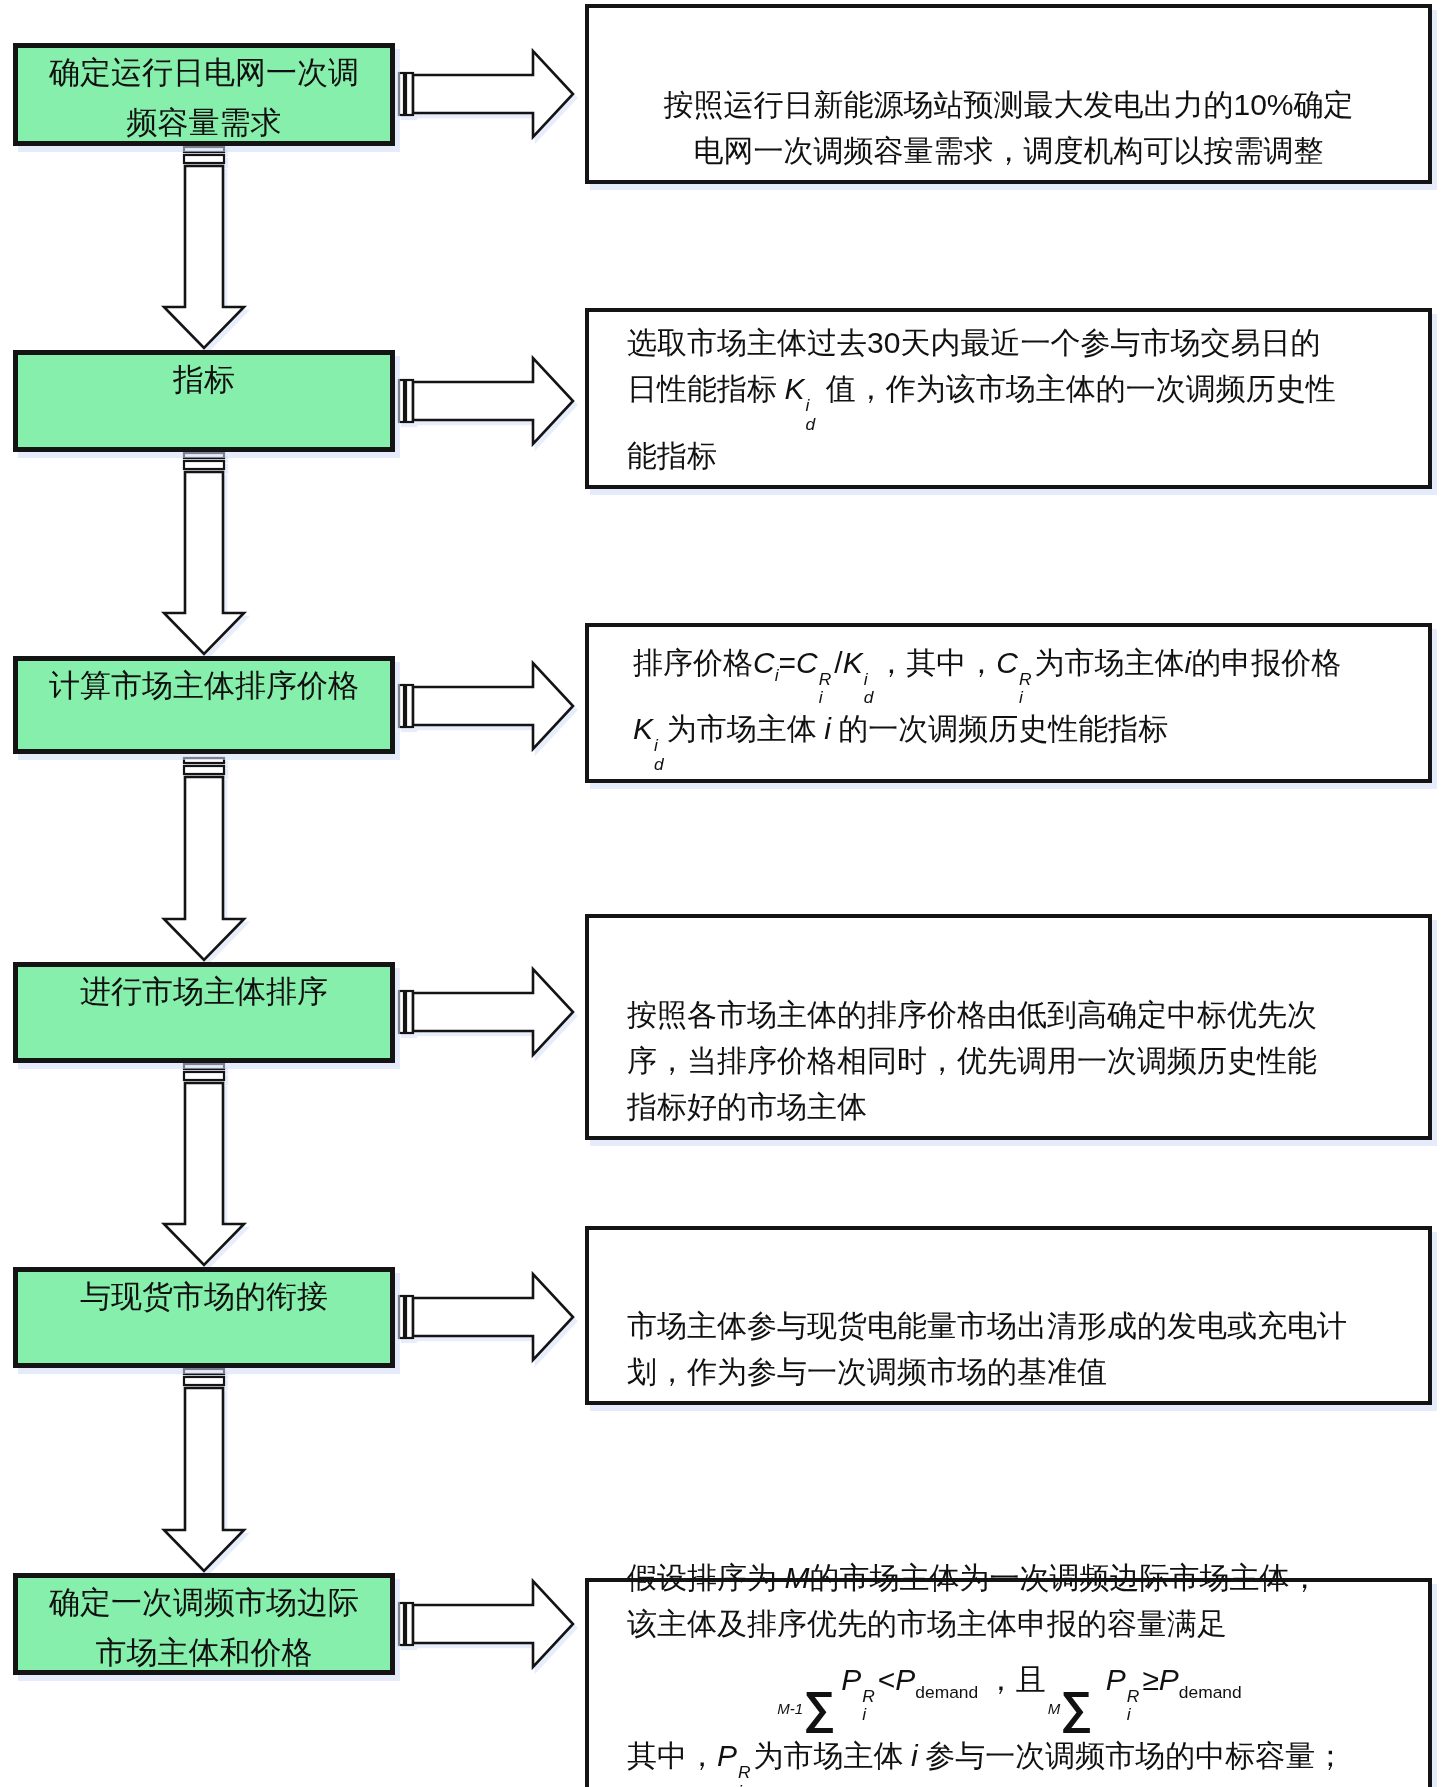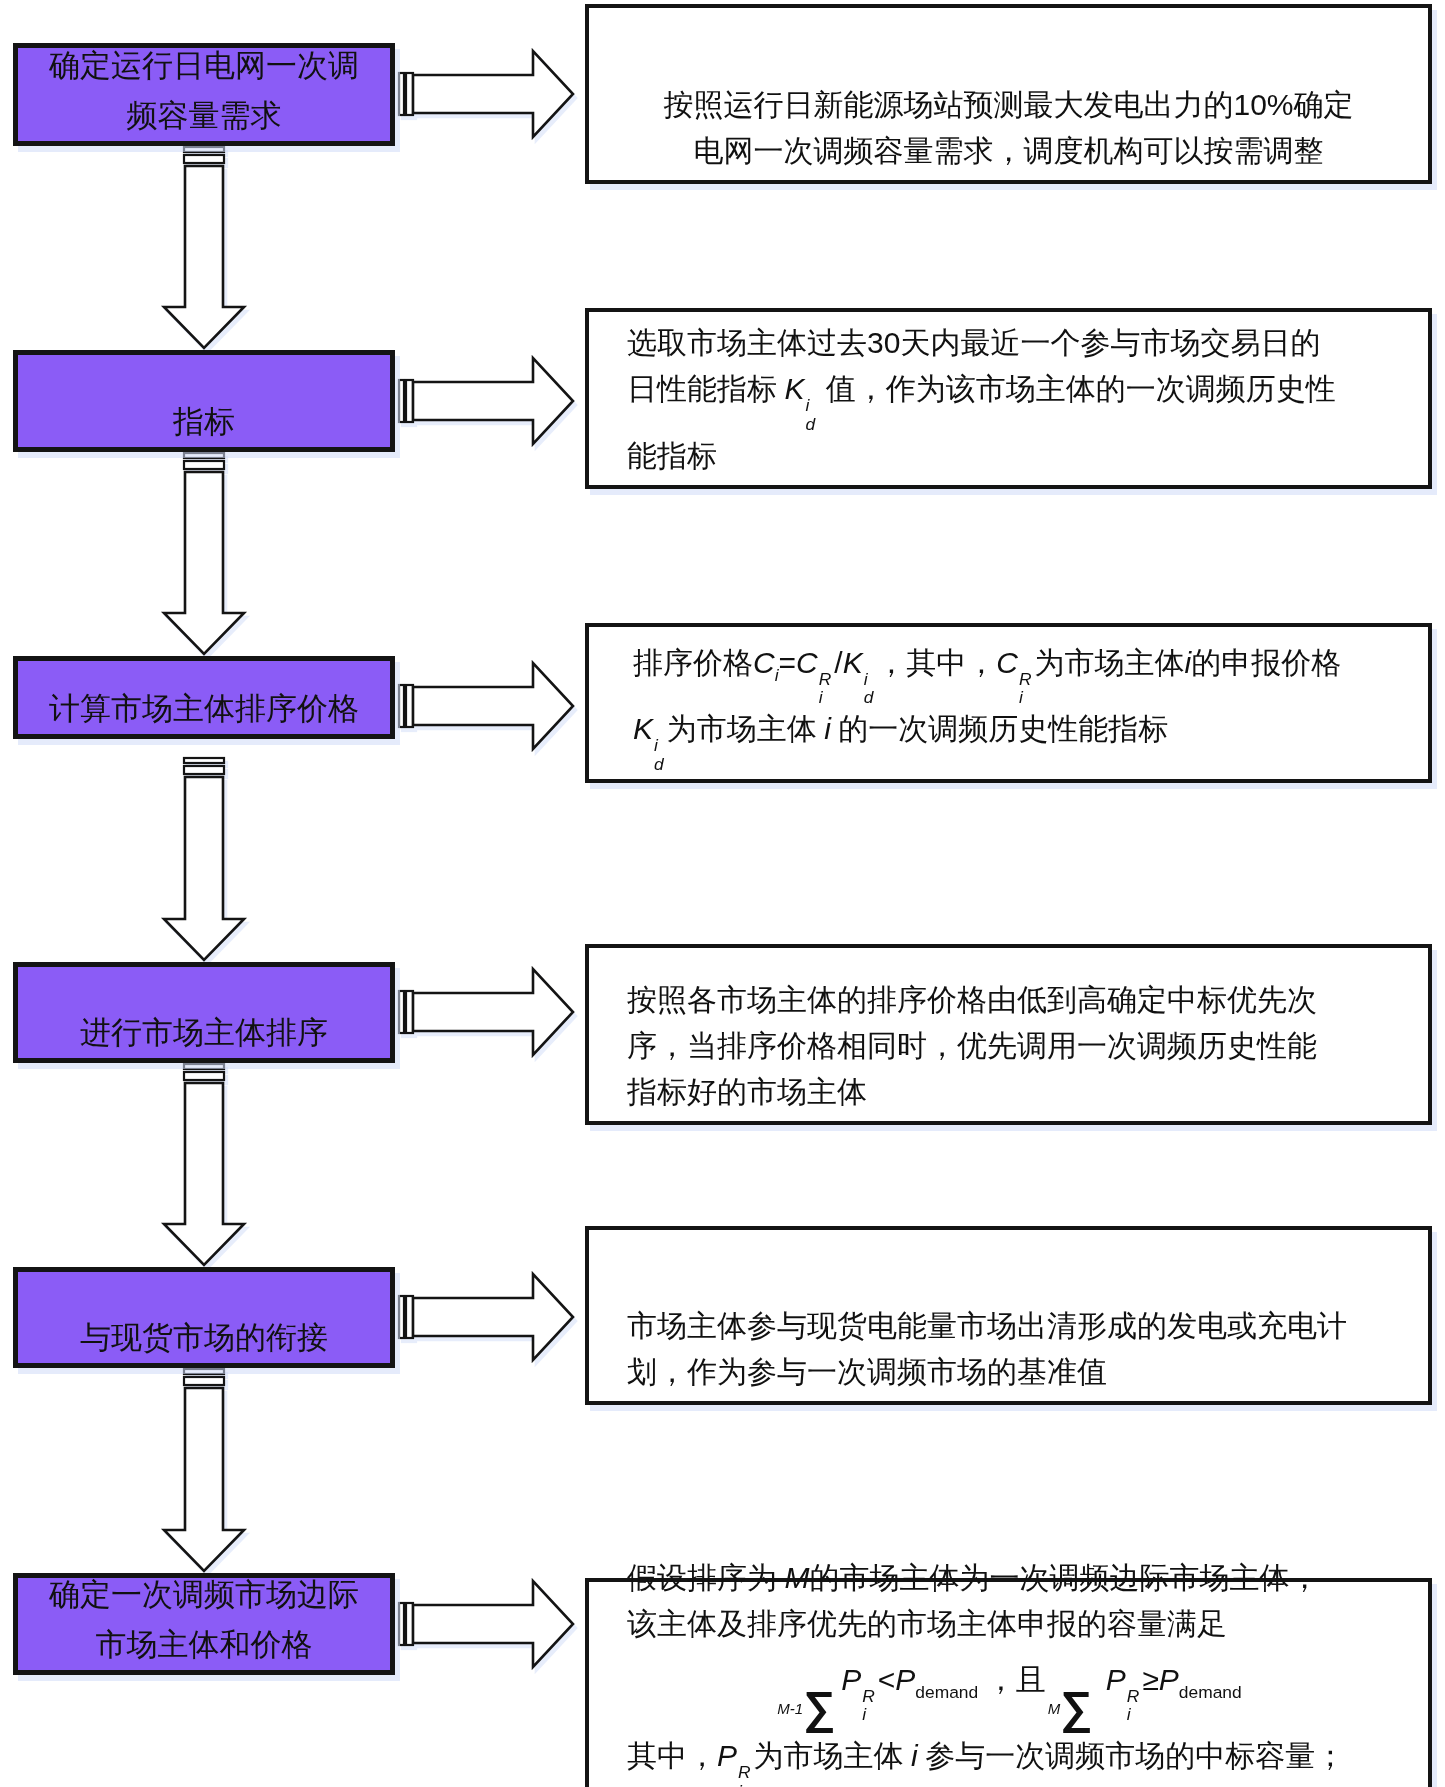--- a/index.html
+++ b/index.html
@@ -10,8 +10,8 @@
   }
   .lbox{
     position:absolute;left:13px;width:382px;box-sizing:border-box;
-    border:5px solid #141414;background:#8b5cf6;
-    display:flex;flex-direction:column;align-items:center;justify-content:flex-end;
+    border:5px solid #141414;background:#86efac;
+    display:flex;flex-direction:column;align-items:center;justify-content:flex-start;
     font-size:31px;line-height:50px;text-align:center;
     box-shadow:5px 6px 0 rgba(208,219,248,.55);
     z-index:2;

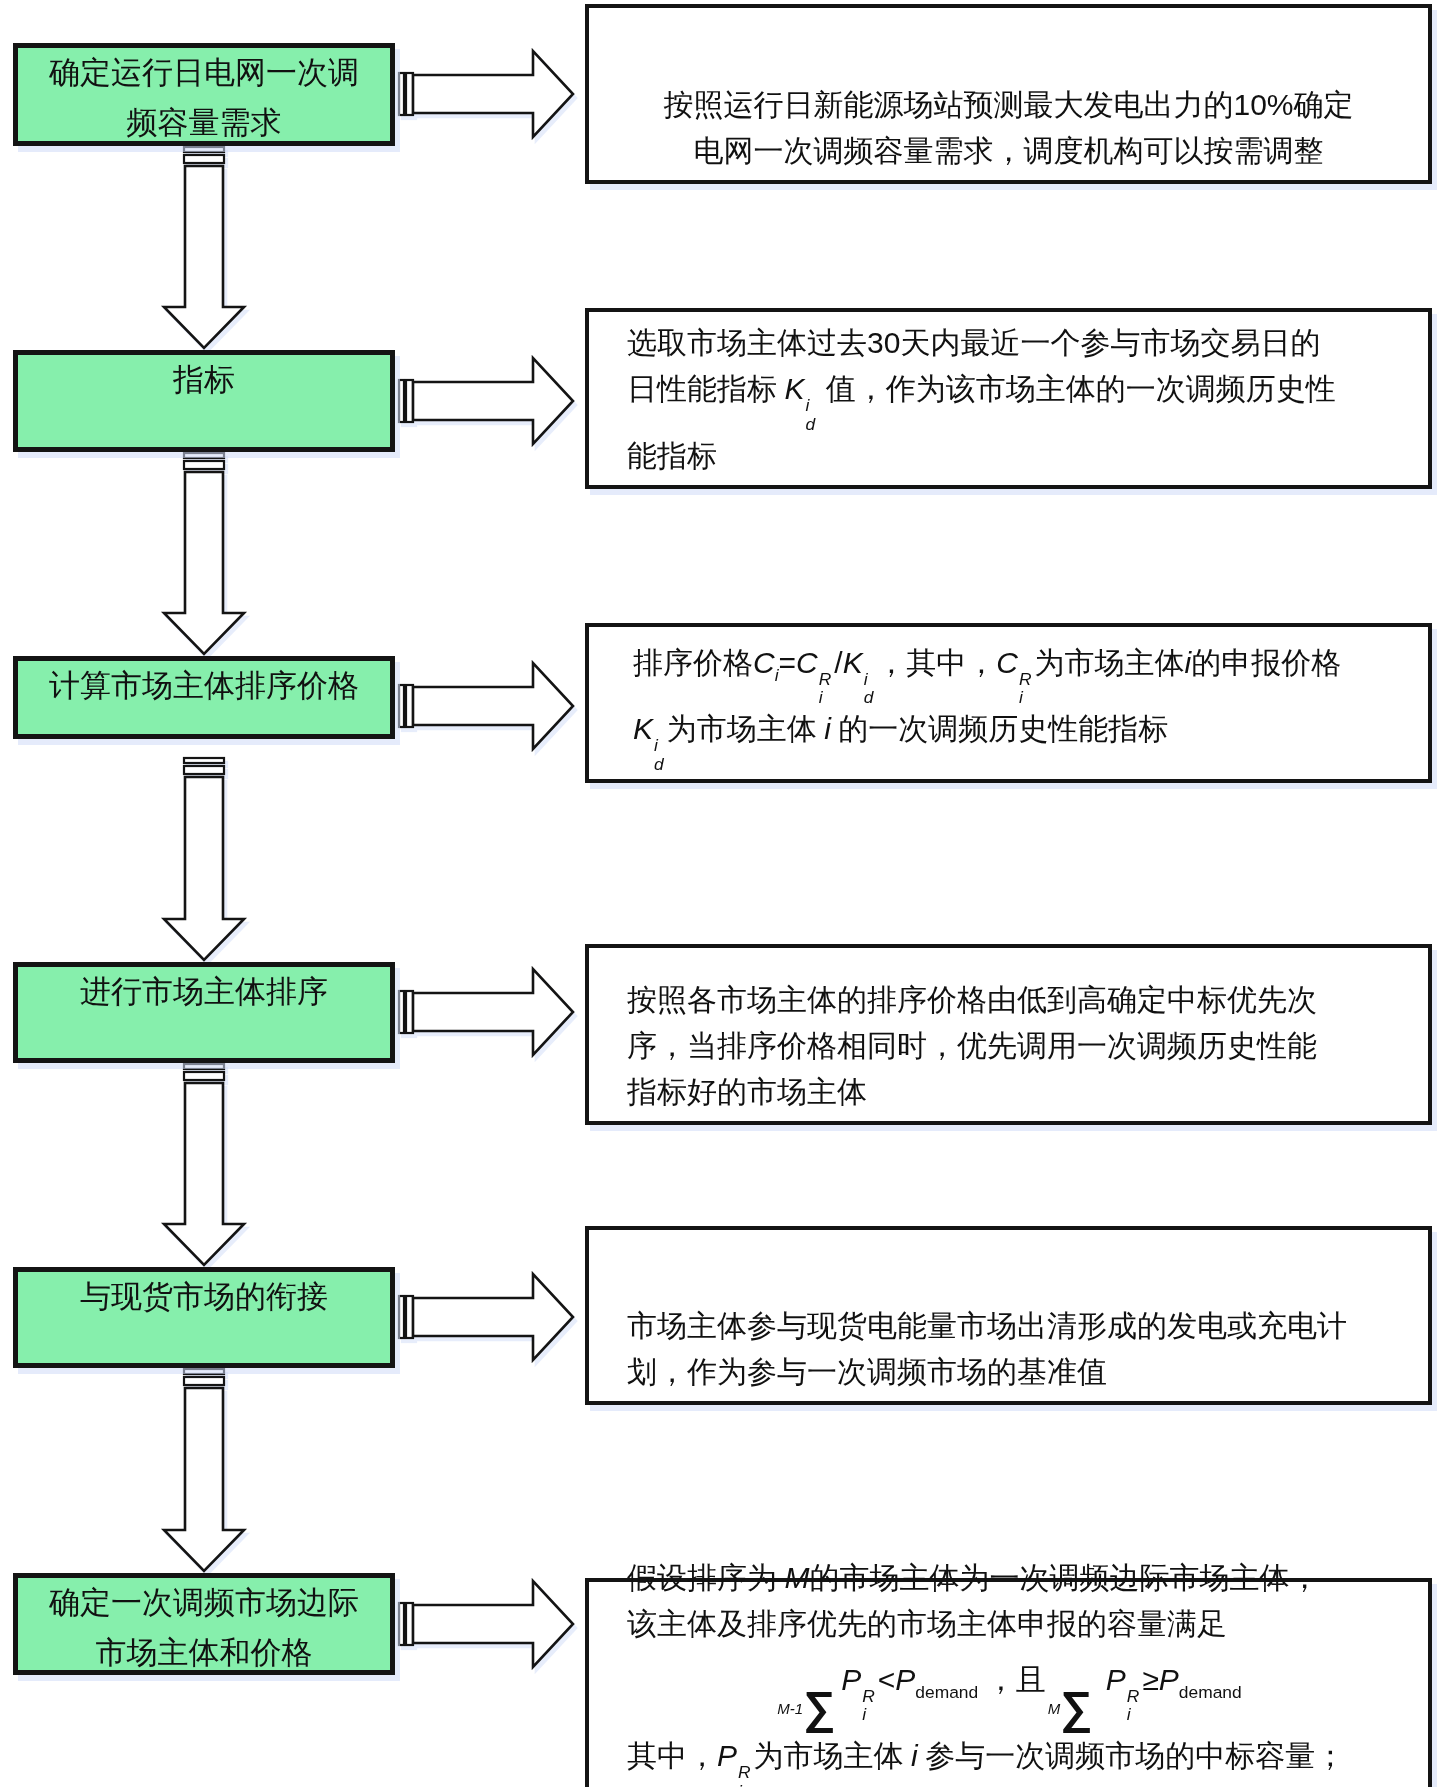--- a/index.html
+++ b/index.html
@@ -57,7 +57,7 @@
   <div class="lbox" style="top:350px;height:102px;">
     <div>指标</div>
   </div>
-  <div class="lbox" style="top:656px;height:83px;">
+  <div class="lbox" style="top:656px;height:98px;">
     <div>计算市场主体排序价格</div>
   </div>
   <div class="lbox" style="top:962px;height:101px;">

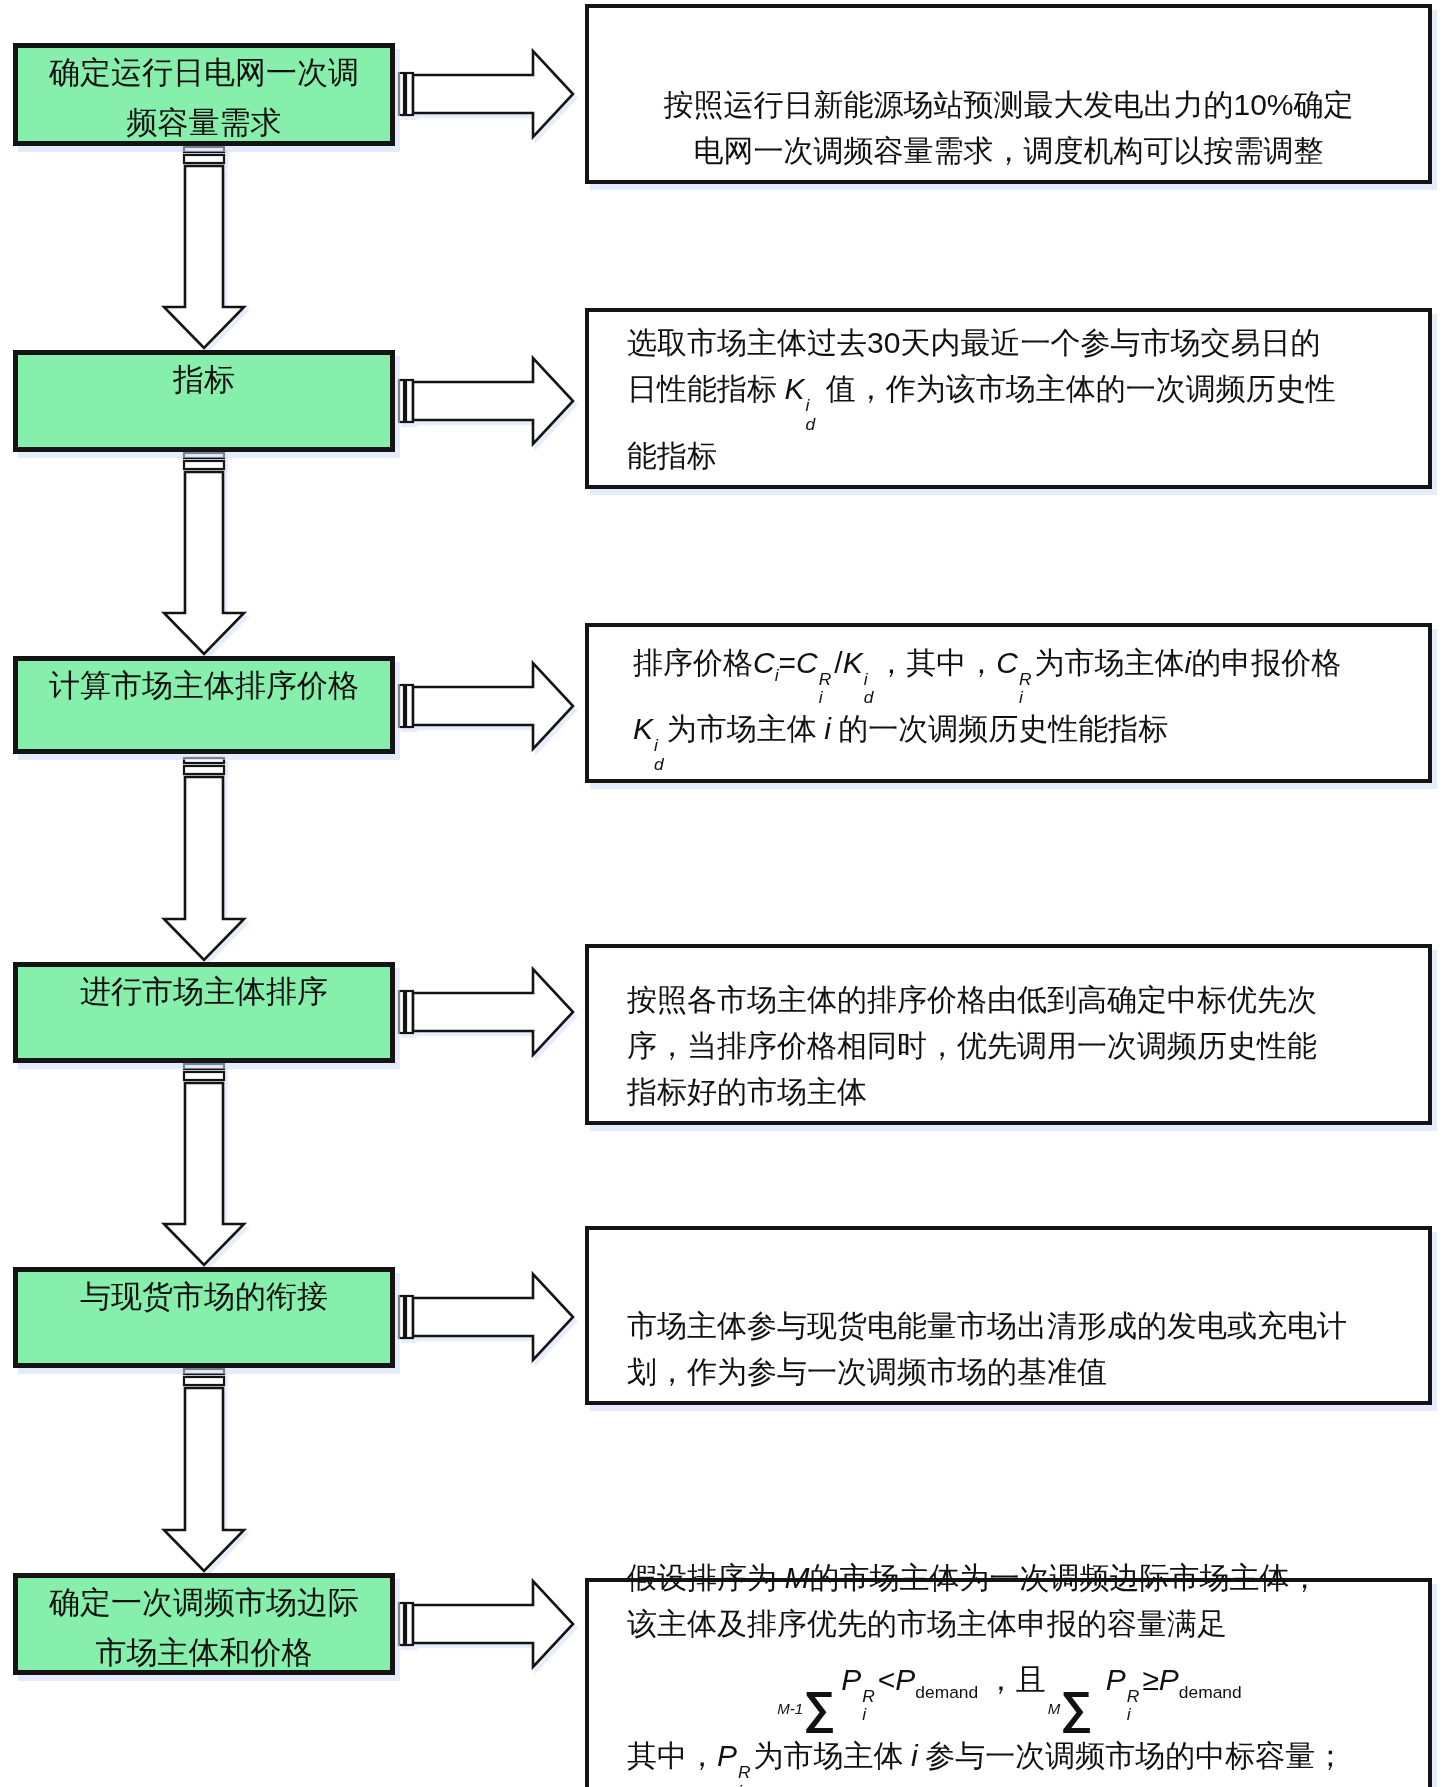--- a/index.html
+++ b/index.html
@@ -95,7 +95,7 @@
           <span>d</span>
         </span><span>为市场主体 </span><span class="var">i</span><span> 的一次调频历史性能指标</span></div>
     </div>
-  <div class="rbox" style="top:944px;height:181px;">
+  <div class="rbox" style="top:914px;height:226px;">
       <div class="para align-left"><span>按照各市场主体的排序价格由低到高确定中标优先次</span><br><span>序，当排序价格相同时，优先调用一次调频历史性能</span><br><span>指标好的市场主体</span></div>
     </div>
   <div class="rbox" style="top:1226px;height:179px;">

